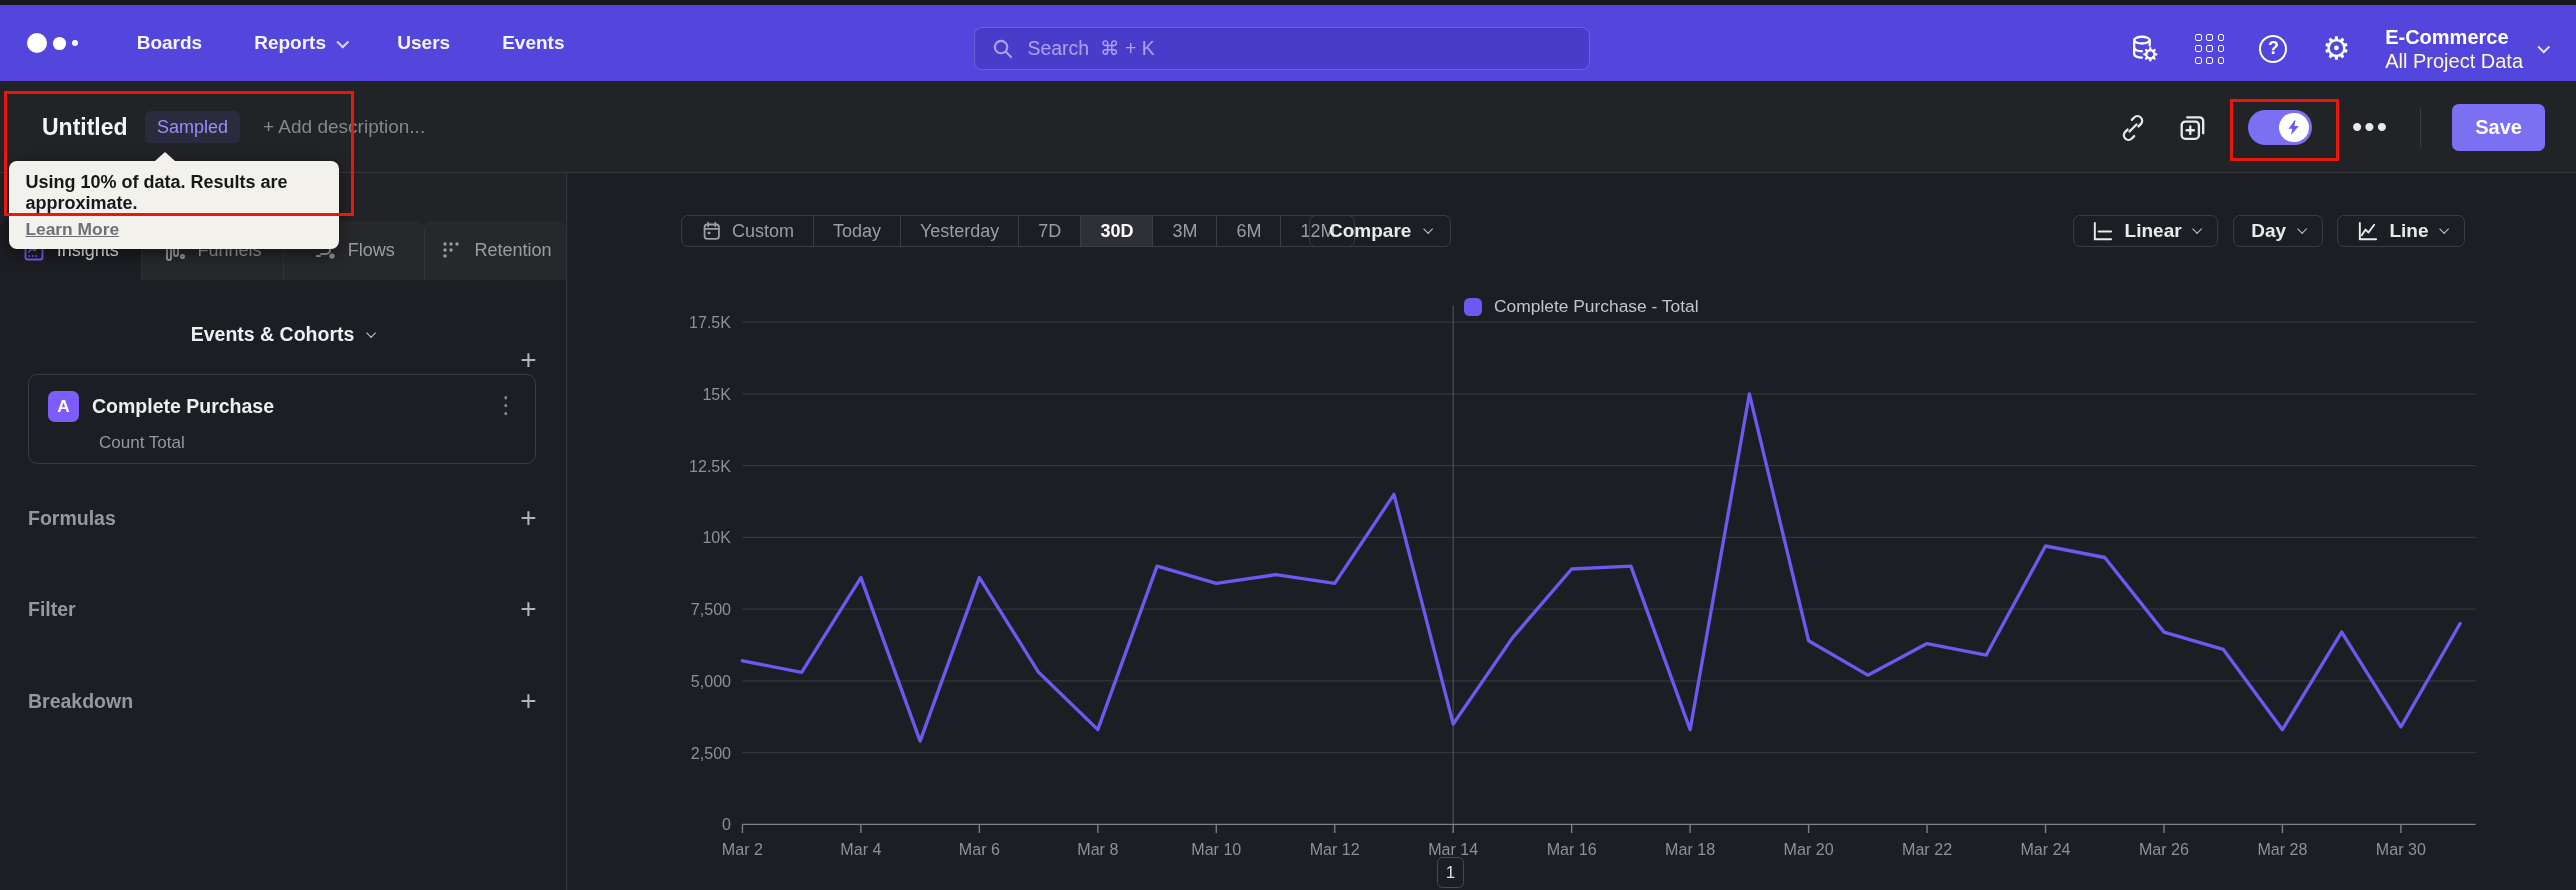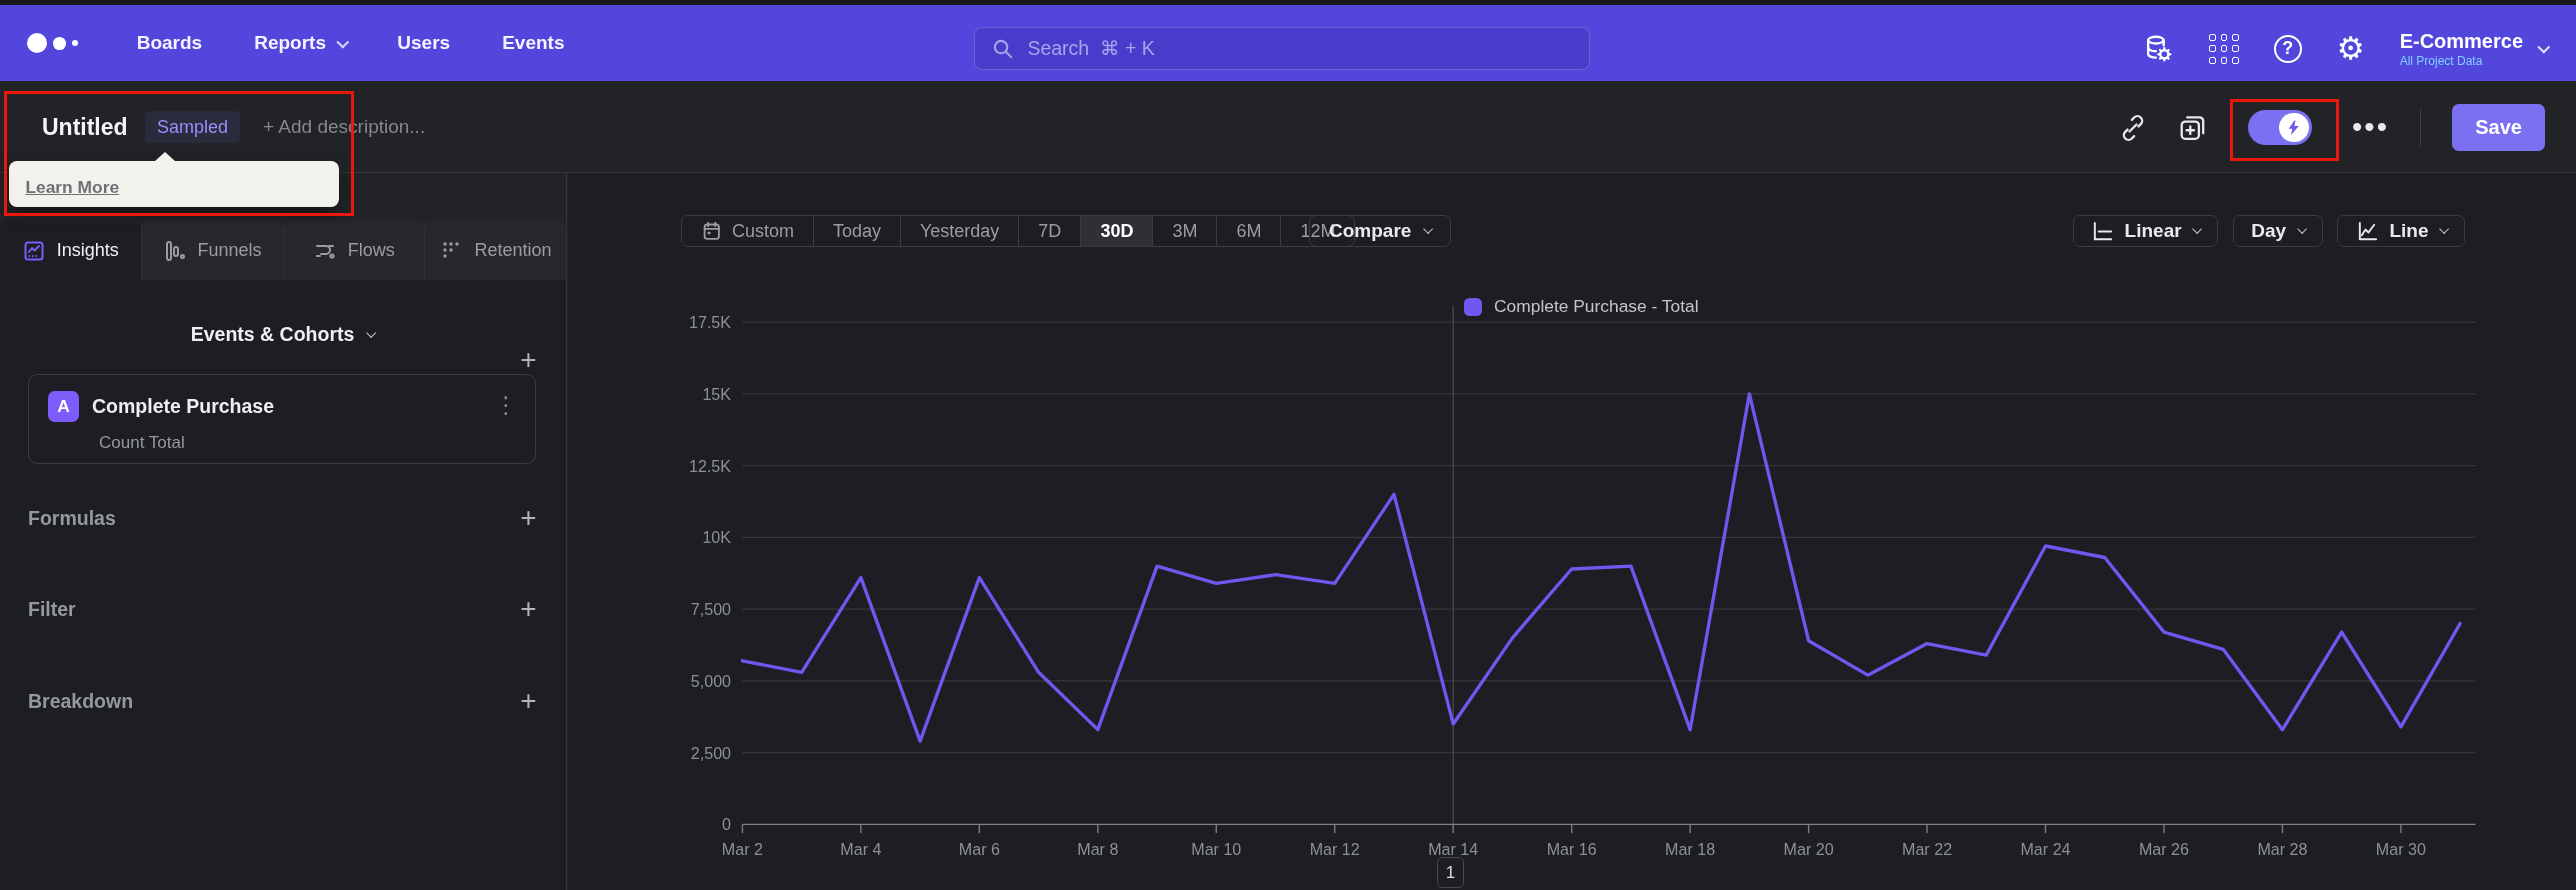--- a/index.html
+++ b/index.html
@@ -38,7 +38,7 @@
   .apps-grid b { width:6.7px; height:6.7px; border:1.7px solid #fff; border-radius:2px; }
   .project { display:flex; align-items:center; gap:14.8px; cursor:pointer; }
   .project-name { color:#fff; font-size:20px; font-weight:700; line-height:1.25; }
-  .project-scope { color:#7dd3fc; font-size:12px; }
+  .project-scope { color:#fef9c3; font-size:20px; }
   .project .chev { color:#e6e2ff; }
 
   

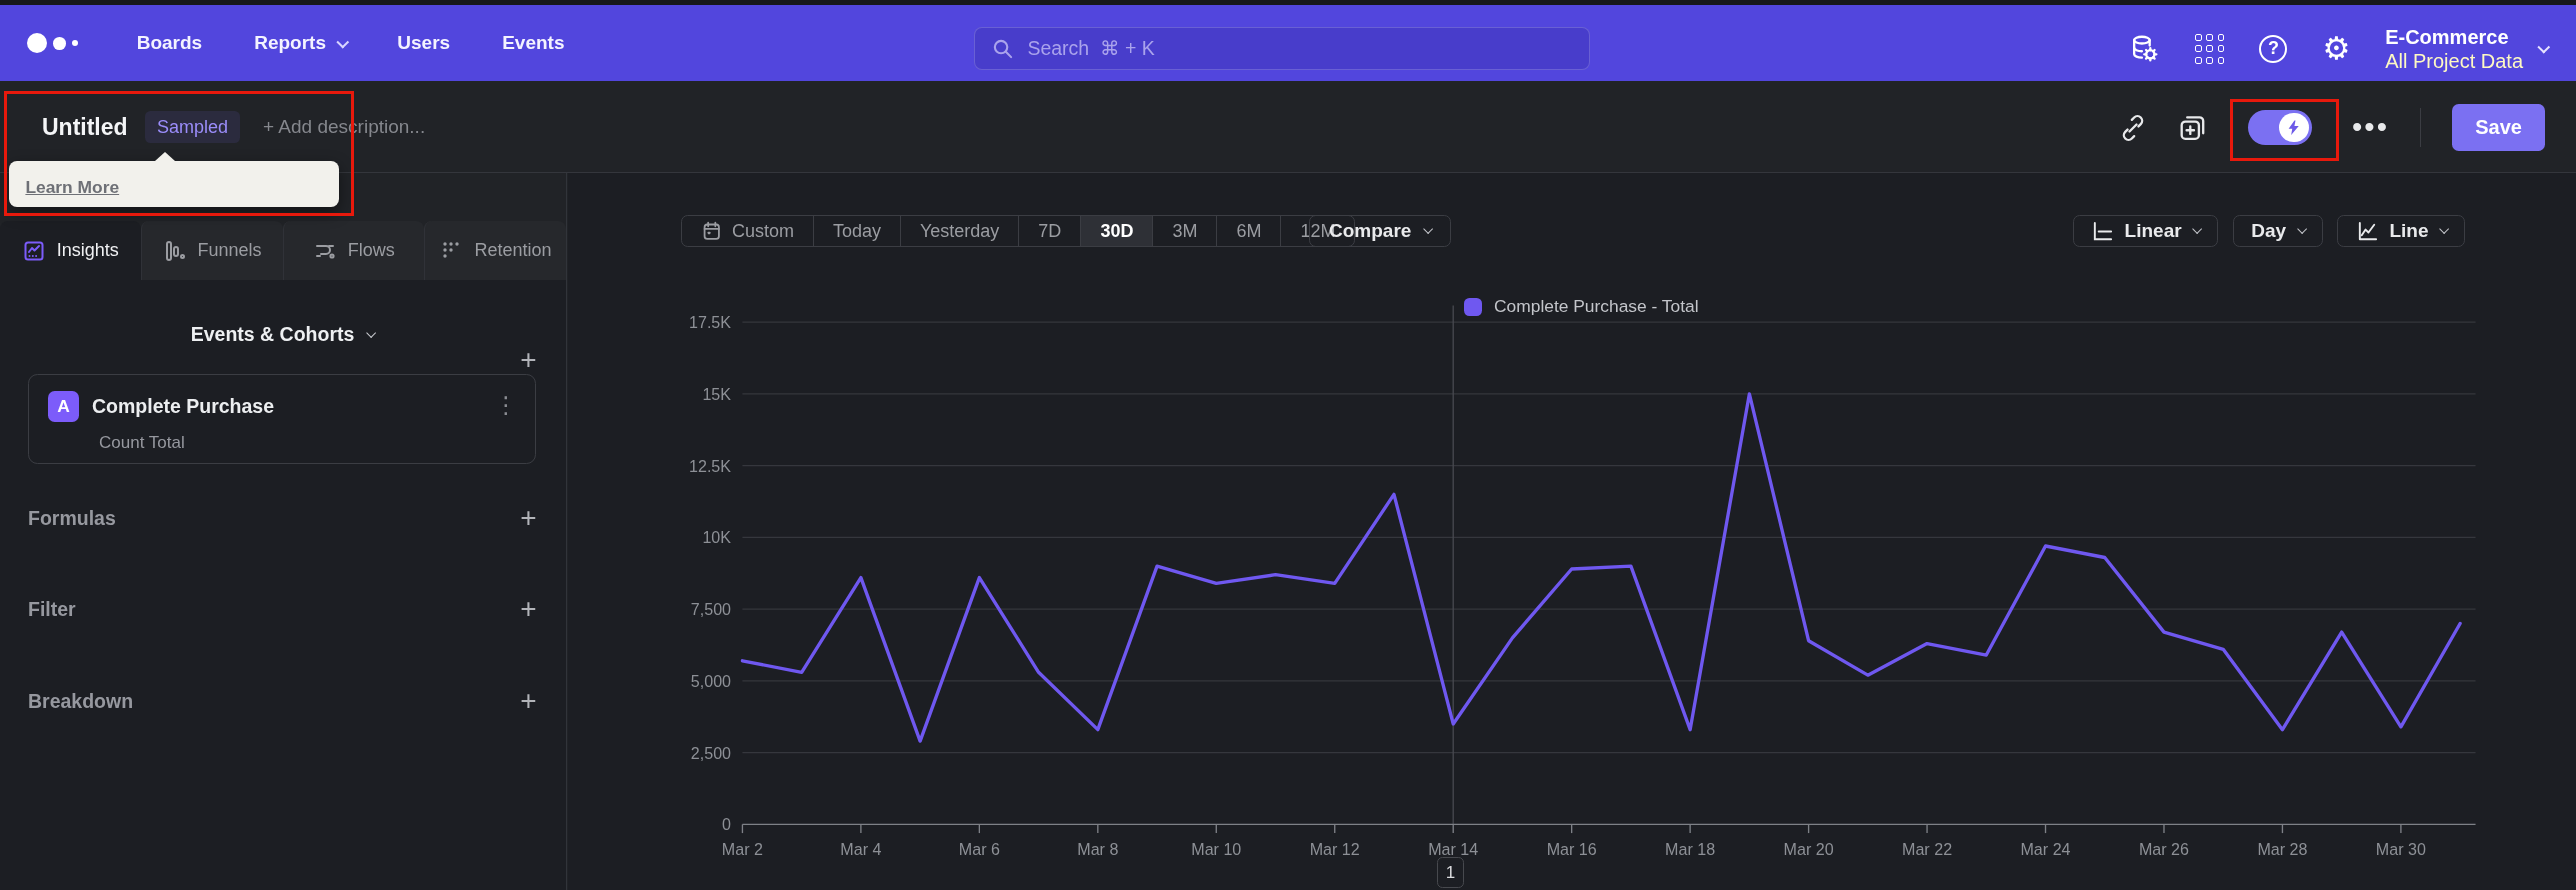--- a/index.html
+++ b/index.html
@@ -244,6 +244,7 @@
 </div>
 
 <div class="tooltip">
+  <div class="tooltip-line1">Using 10% of data. Results are approximate.</div>
   <span class="tooltip-link">Learn More</span>
 </div>
 

